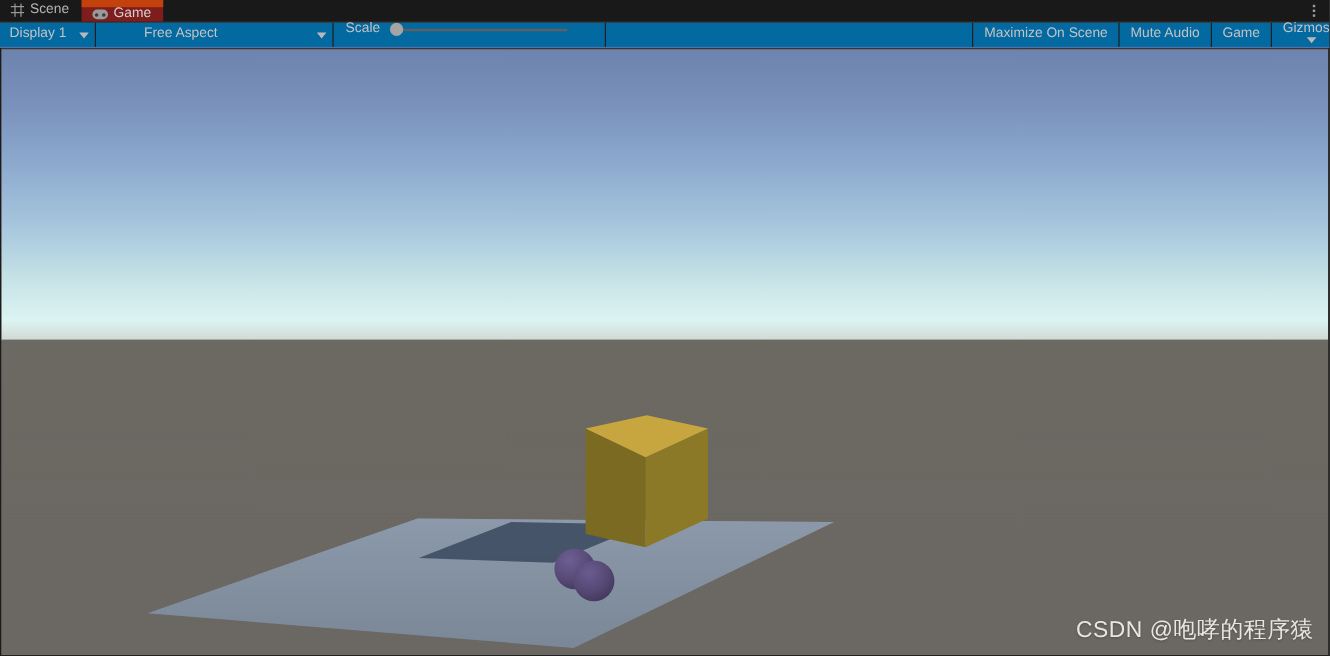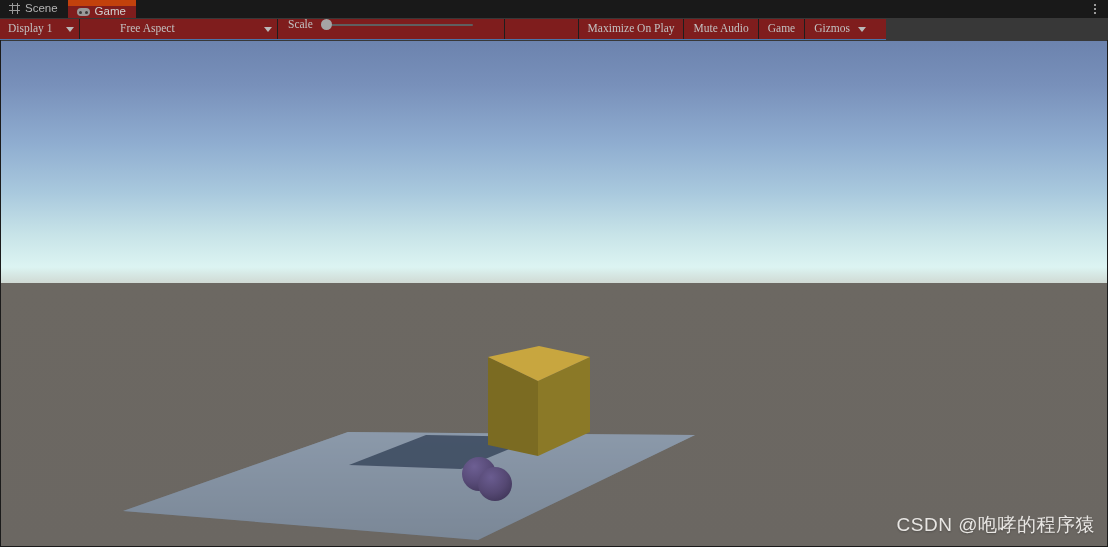--- a/index.html
+++ b/index.html
@@ -98,8 +98,8 @@
   .toolbar {
     position: absolute;
     left: 0; top: 19px;
-    width: 886px; height: 21px;
-    background: #7f1d1d;
+    width: 1108px; height: 21px;
+    background: #0369a1;
     border-bottom: 1px solid #4a74a8;
     display: flex;
     align-items: stretch;
@@ -107,7 +107,6 @@
     font-size: 11.5px;
     color: #c2c2c2;
     user-select: none;
-    font-family: Liberation Serif, serif;
   }
   .tb-sep {
     width: 1px;

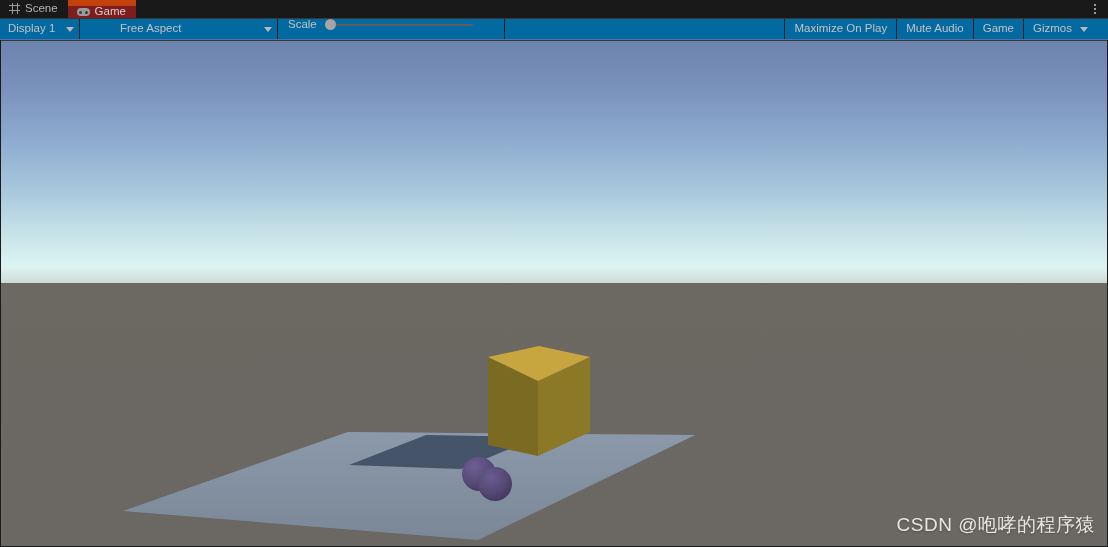--- a/index.html
+++ b/index.html
@@ -288,7 +288,7 @@
     <div class="tb-sep"></div>
 
     <div class="tb-btn">
-      <span>Maximize On Play</span>
+      <span>Maximize On Scene</span>
     </div>
 
     <div class="tb-sep"></div>

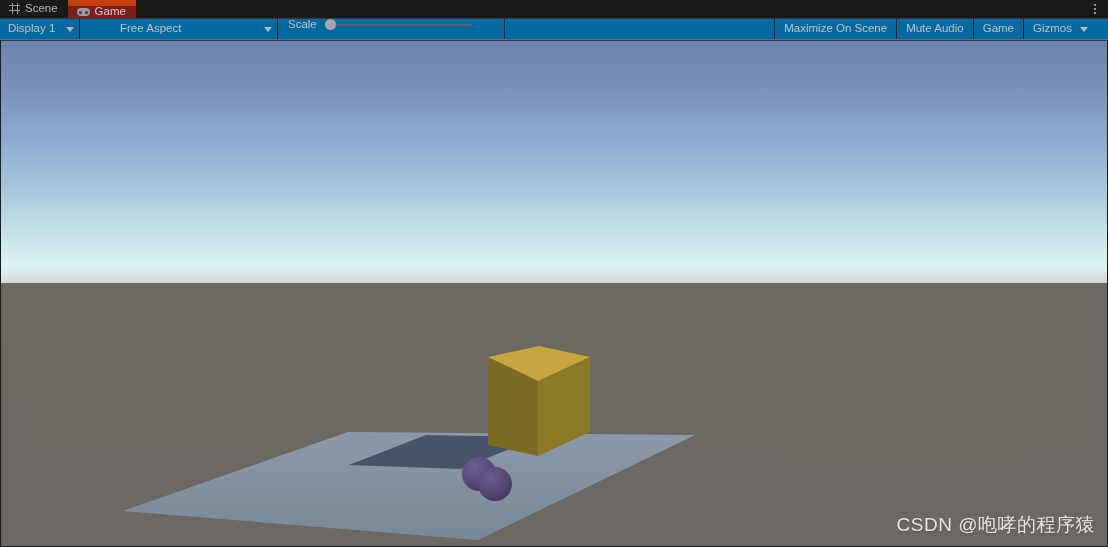--- a/index.html
+++ b/index.html
@@ -183,7 +183,7 @@
     white-space: nowrap;
     line-height: 1;
   }
-  .tb-btn.gizmos { padding-right: 20px; }
+  .tb-btn.gizmos { padding-right: 0; flex-direction: column; }
   .gizmo-caret {
     width: 0; height: 0;
     border-left: 4px solid transparent;

